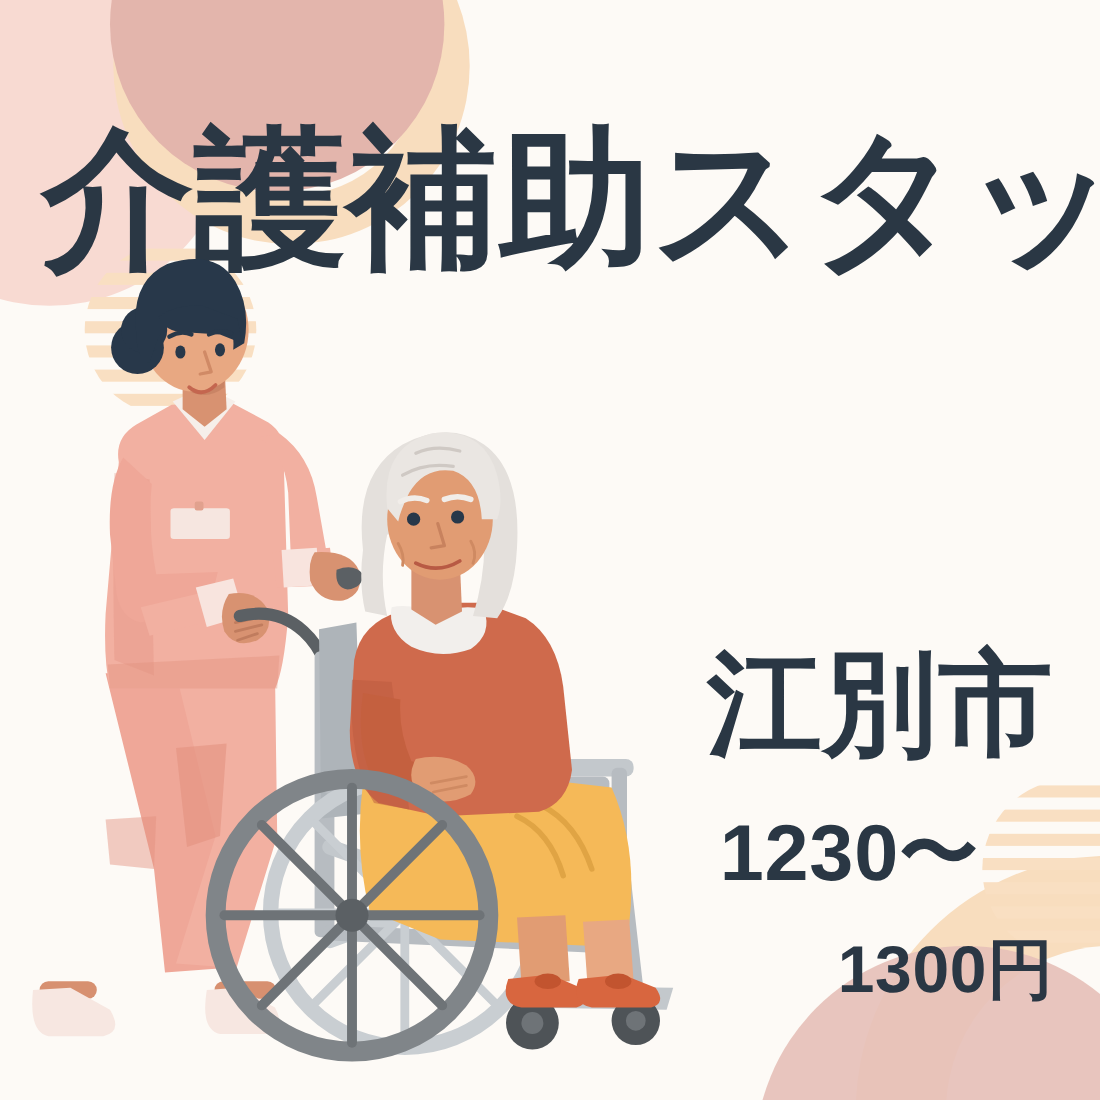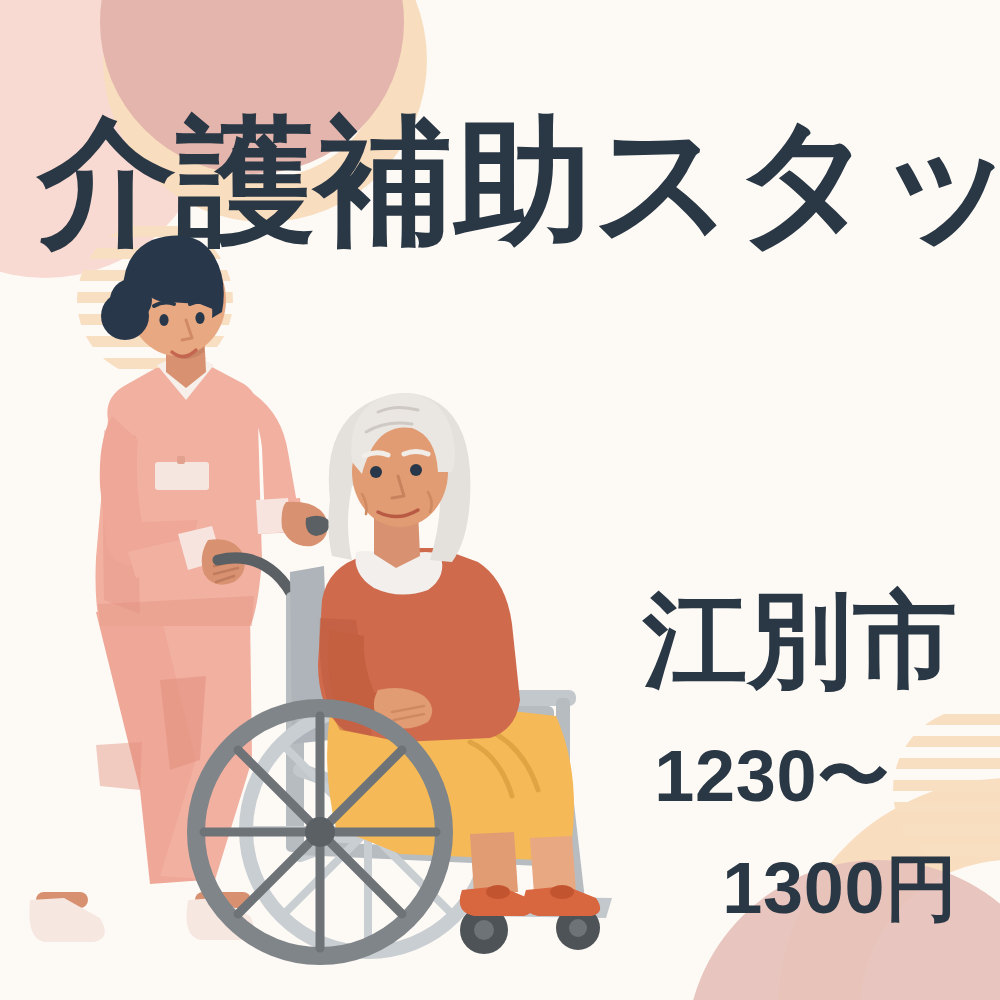--- a/index.html
+++ b/index.html
@@ -49,7 +49,7 @@
   }
   #wage-to{
     right:42px;top:852px;
-    font-size:72px;
+    font-size:60px;
     line-height:1;
     text-align:right;
   }

